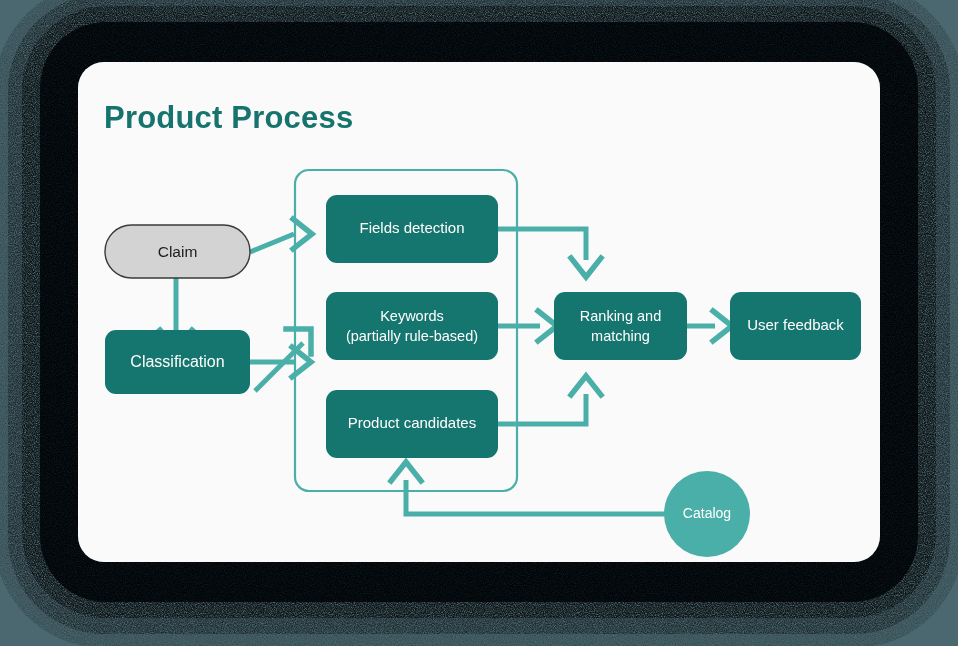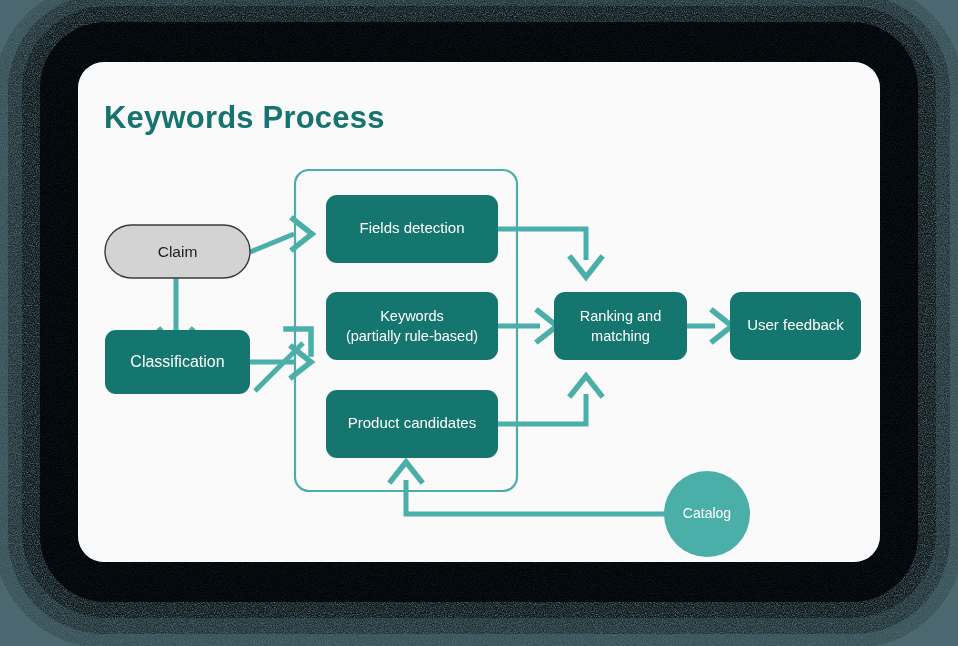--- a/index.html
+++ b/index.html
@@ -122,7 +122,7 @@
 
   <div id="card"></div>
 
-  <div id="page-title">Keywords Process</div>
+  <div id="page-title">Product Process</div>
 
   <svg id="flow" width="802" height="500" viewBox="0 0 802 500">
 

